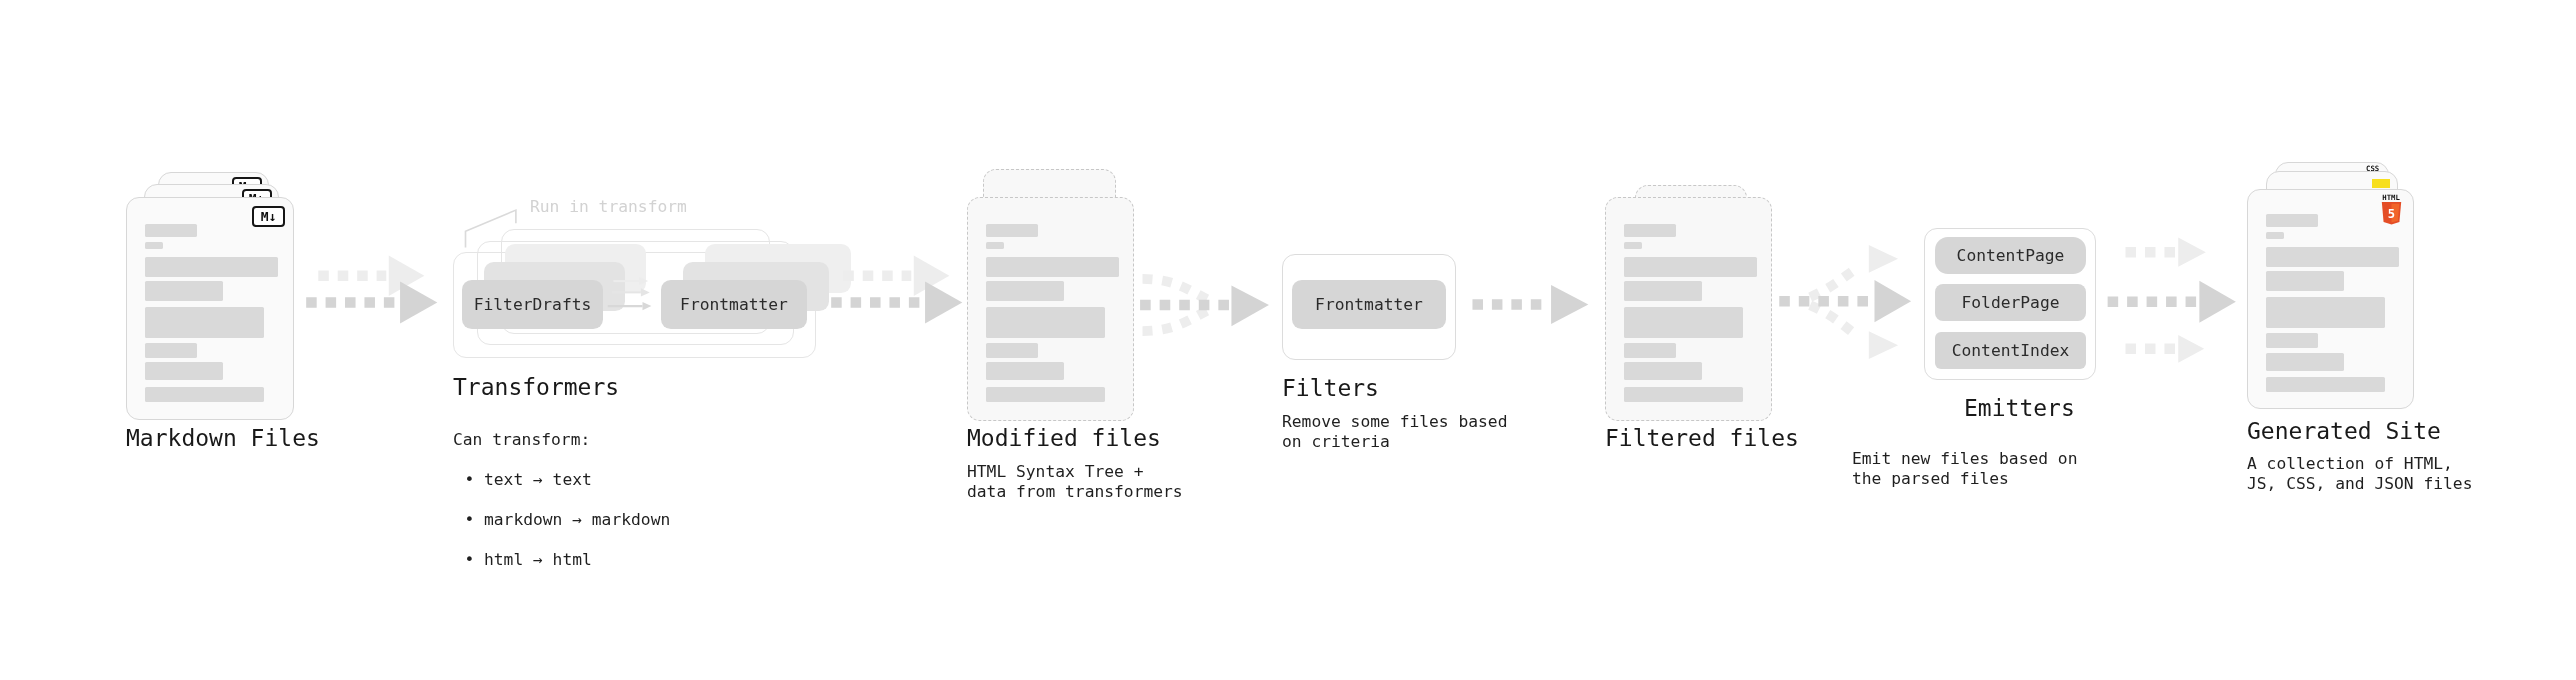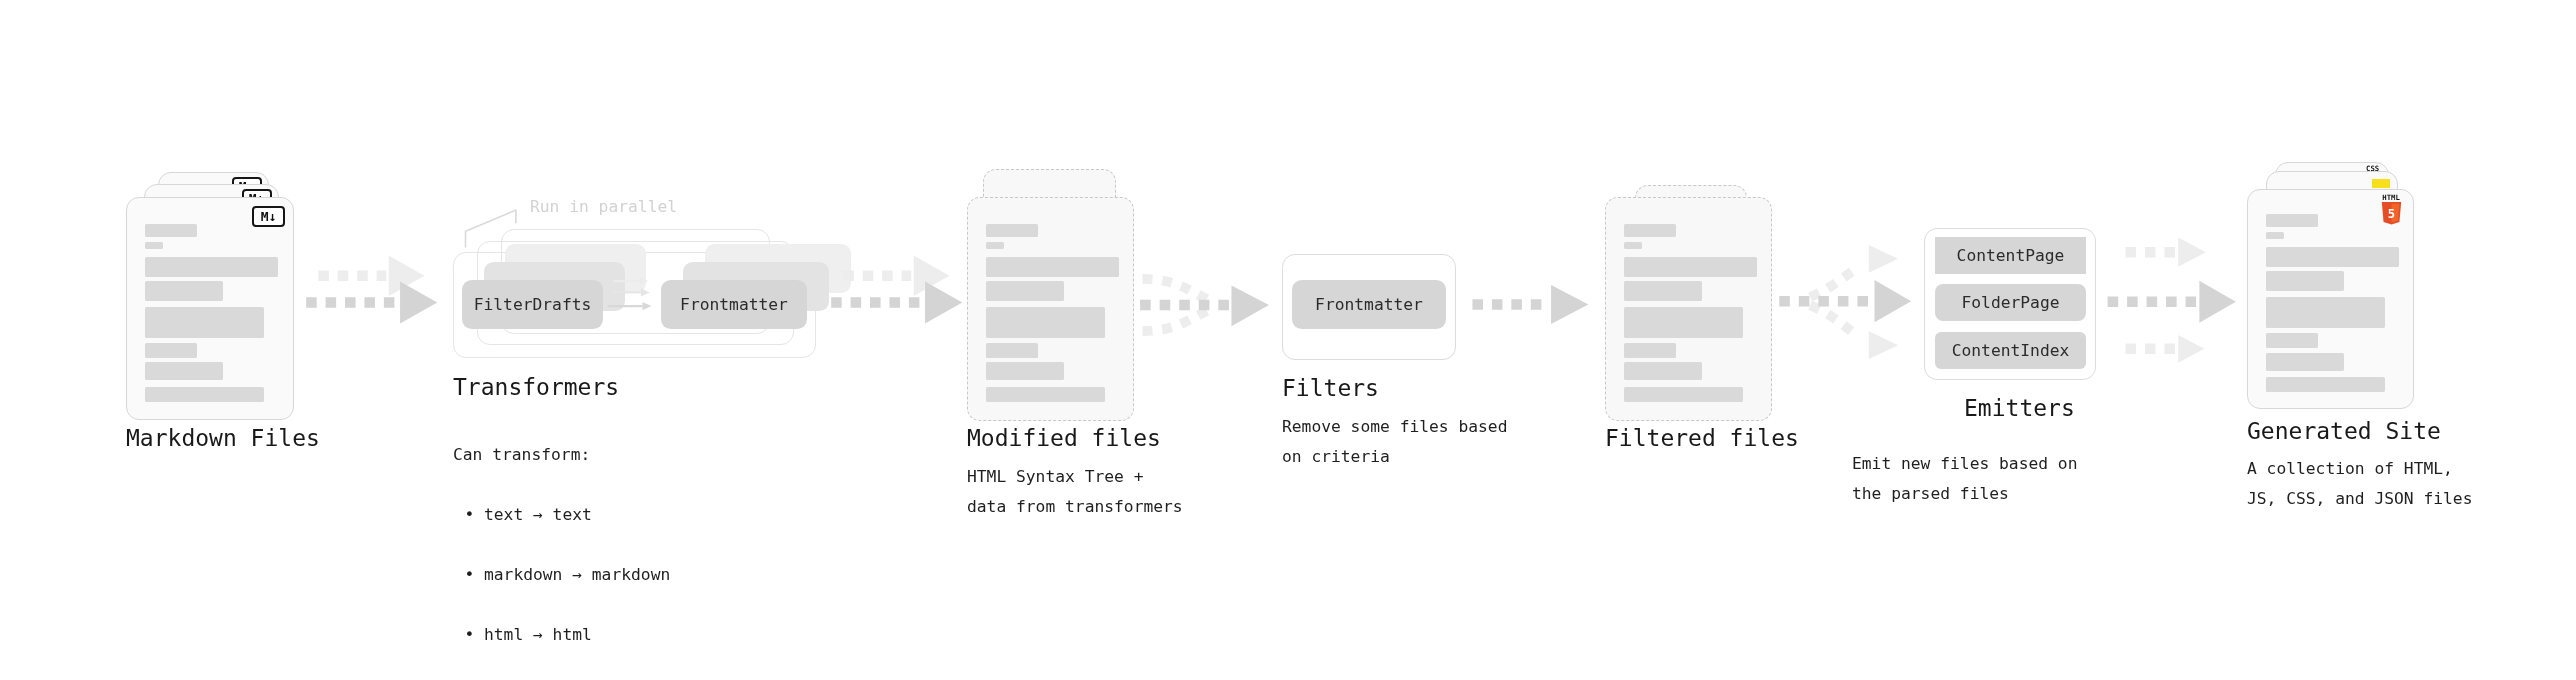--- a/index.html
+++ b/index.html
@@ -77,7 +77,7 @@
   </svg>
 
   <div>
-    <div class="annotation" style="left:530px;top:197px">Run in parallel</div>
+    <div class="annotation" style="left:530px;top:197px">Run in transform</div>
     <svg class="arrow" style="left:459px;top:205px" width="65" height="46" viewBox="0 0 80 56">
       <polyline points="70,22 70,6 8,32 8,52" fill="none" stroke="#dadada" stroke-width="2"></polyline>
     </svg>

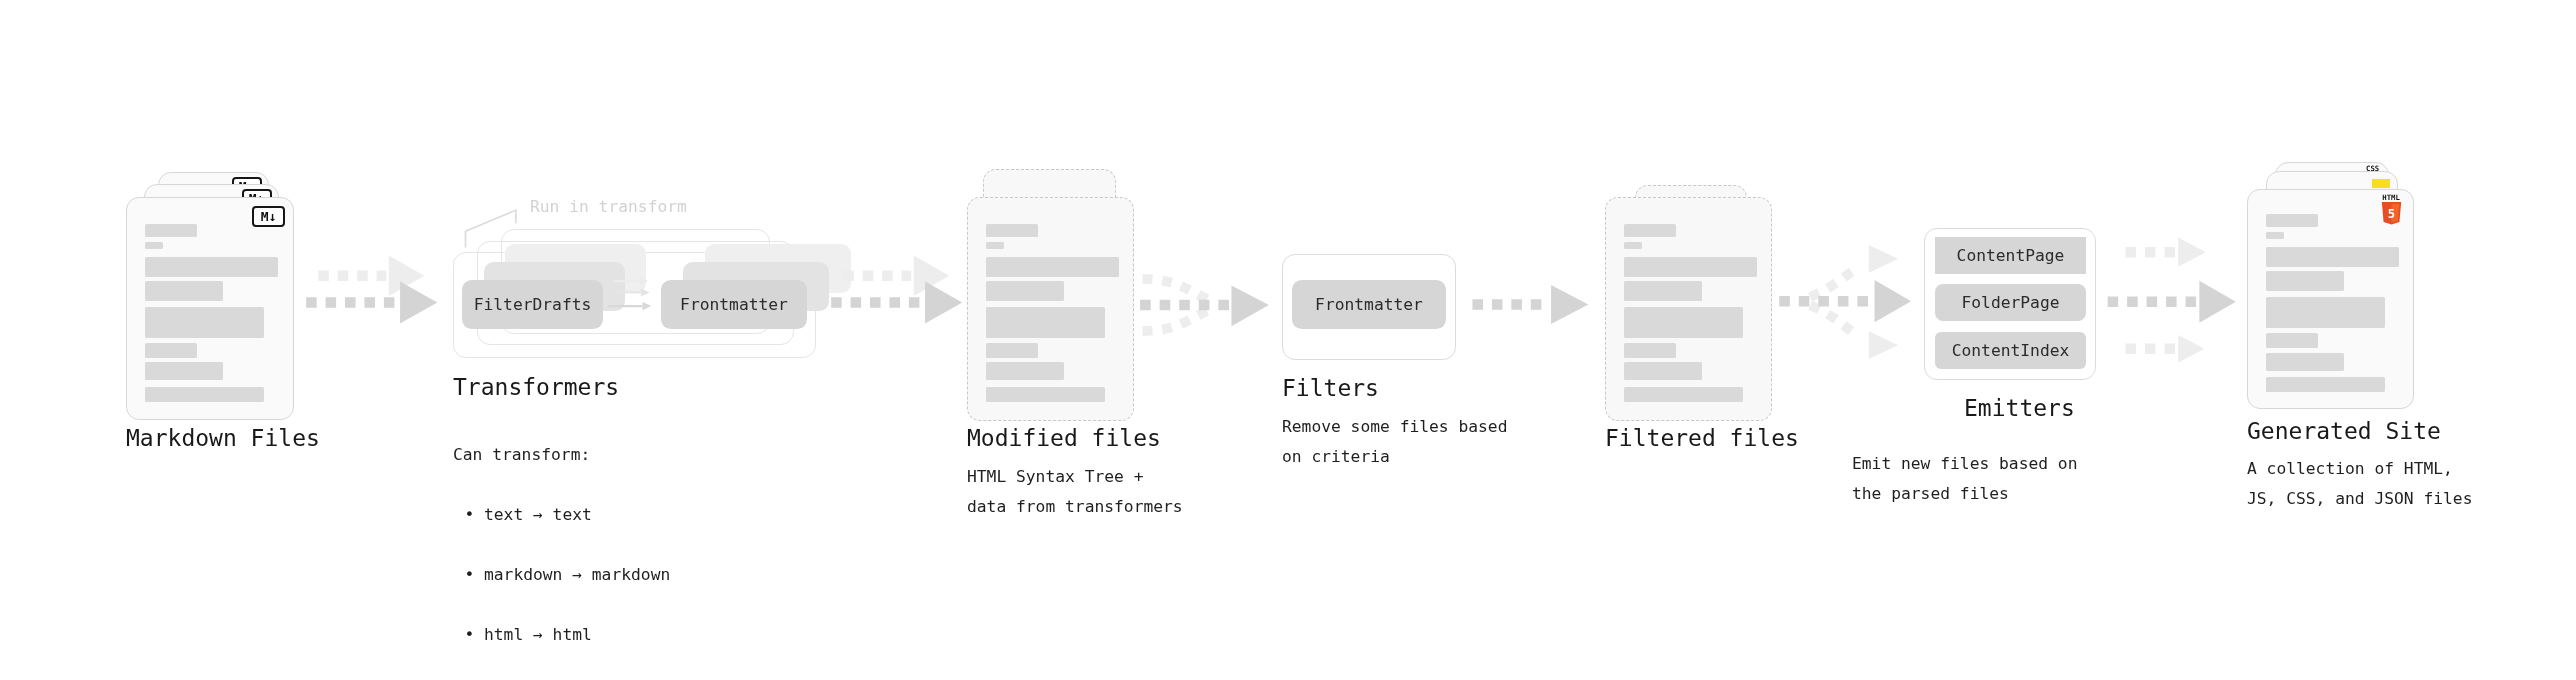--- a/index.html
+++ b/index.html
@@ -182,7 +182,7 @@
 
   <div>
     <div class="panel" style="left:1924px;top:228px;width:172px;height:152px"></div>
-    <div class="chip" style="left:1935px;top:237px;width:151px;height:37px;border-radius:0">ContentPage</div>
+    <div class="chip" style="left:1935px;top:237px;width:151px;height:37px;border-radius:13px">ContentPage</div>
     <div class="chip" style="left:1935px;top:284px;width:151px;height:37px;border-radius:8.1px">FolderPage</div>
     <div class="chip" style="left:1935px;top:332px;width:151px;height:37px;border-radius:6px">ContentIndex</div>
     <div class="title" style="left:1964px;top:395px">Emitters</div>

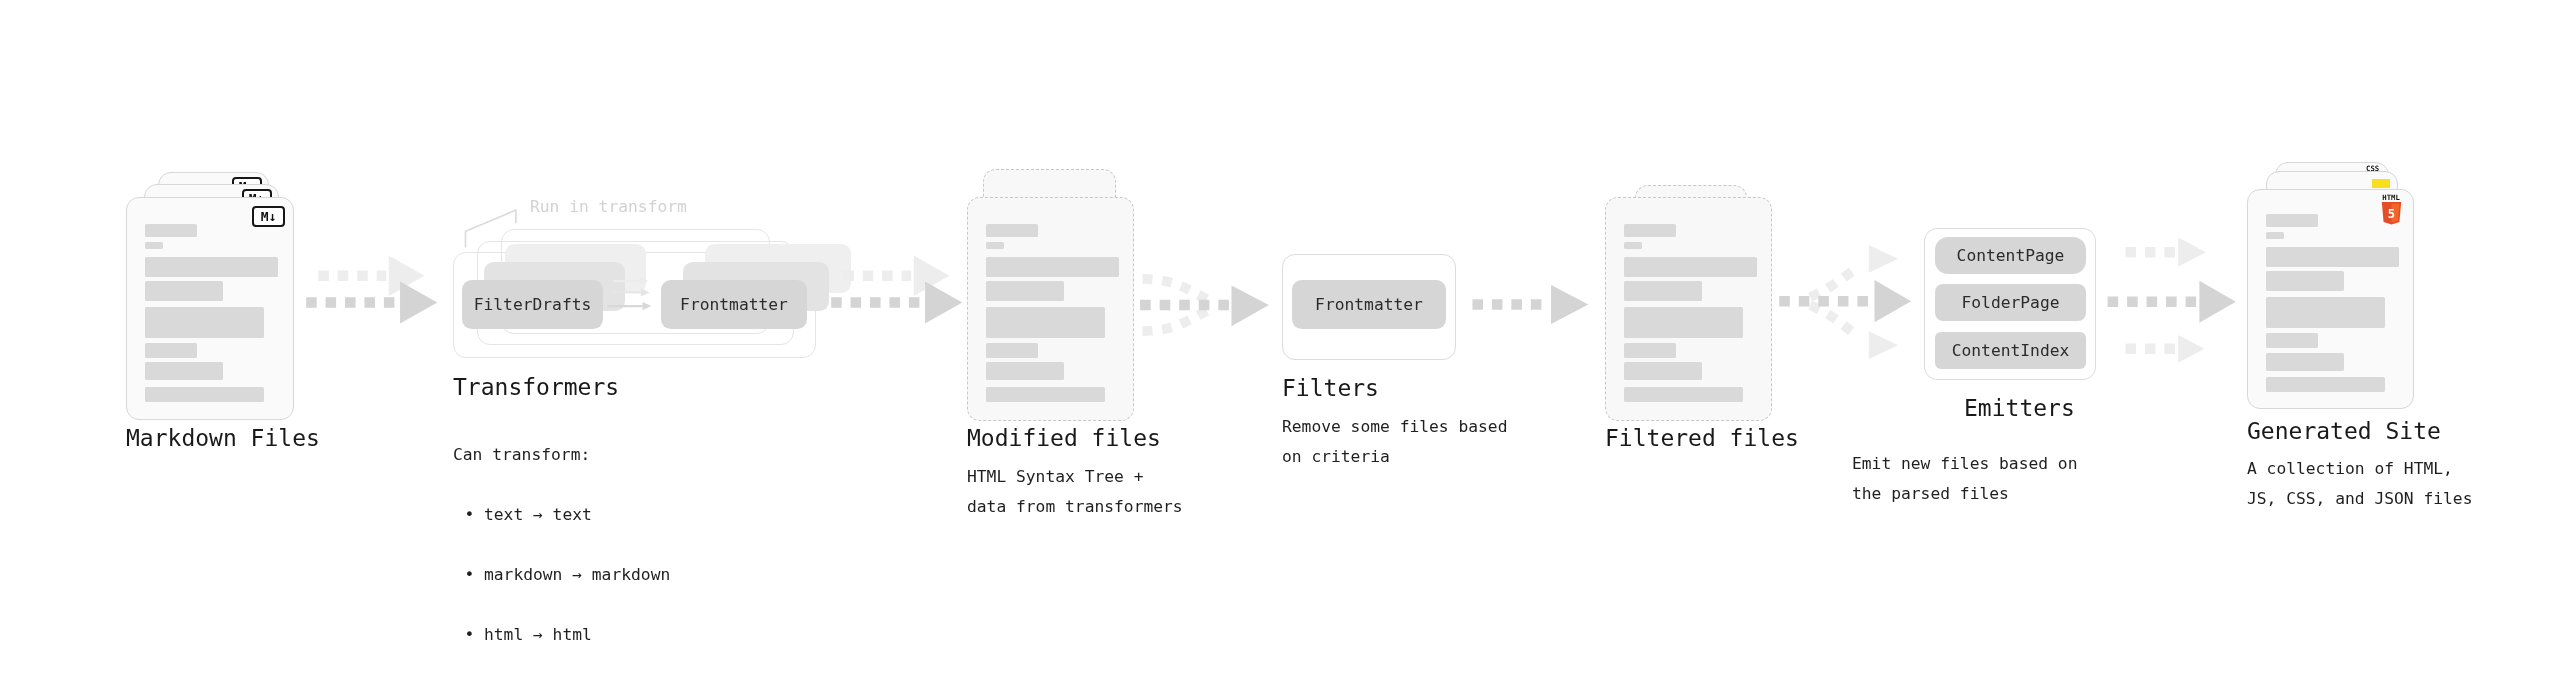--- a/index.html
+++ b/index.html
@@ -15,7 +15,7 @@
   .card--dashed { background:#f8f8f8; border:1.6px dashed #c7c7c7; }
   .bar { position:absolute; background:#d9d9d9; border-radius:1.6px; display:block; }
   .title { position:absolute; font-size:23px; line-height:26px; color:#191919; white-space:nowrap; }
-  .desc { position:absolute; font-size:16.3px; line-height:30px; color:#1f1f1f; white-space:pre-line; }
+  .desc { position:absolute; font-size:16.3px; line-height:20px; color:#1f1f1f; white-space:pre-line; }
   .desc .bullet { padding-left:11.4px; }
   .annotation { position:absolute; font-size:16.3px; color:#d2d2d2; white-space:nowrap; }
   .obox { position:absolute; box-sizing:border-box; border:1.6px solid #e5e5e5; border-radius:13px; background:transparent; }

